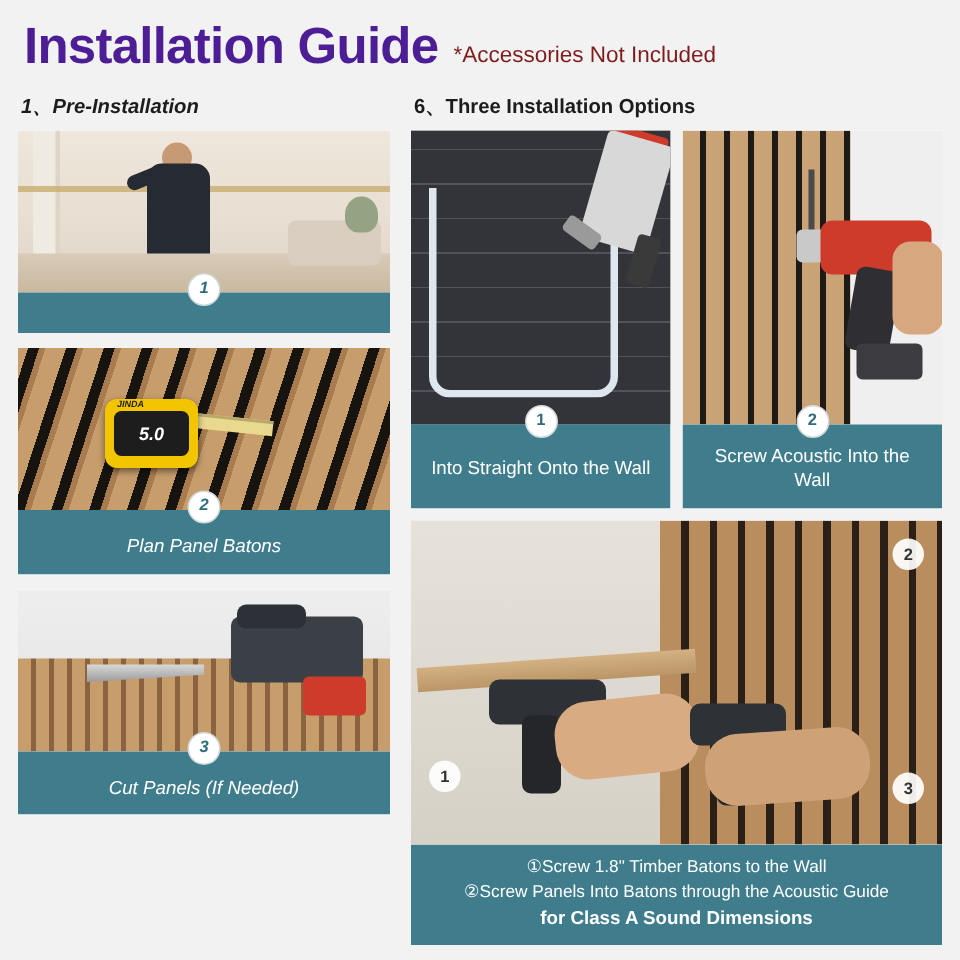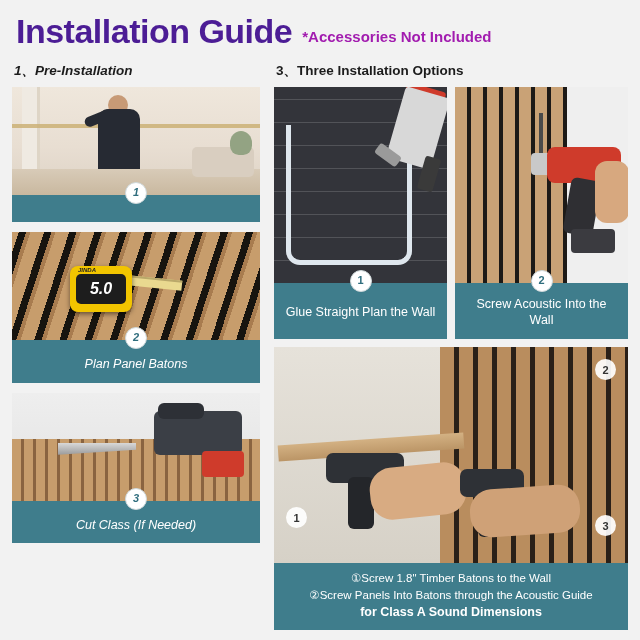--- a/index.html
+++ b/index.html
@@ -32,8 +32,8 @@
   }
   .subtitle {
     font-size: 15px;
-    font-weight: 700;
-    color: #a21caf;
+    font-weight: 400;
+    color: #7f1d1d;
     padding-bottom: 3px;
   }
 

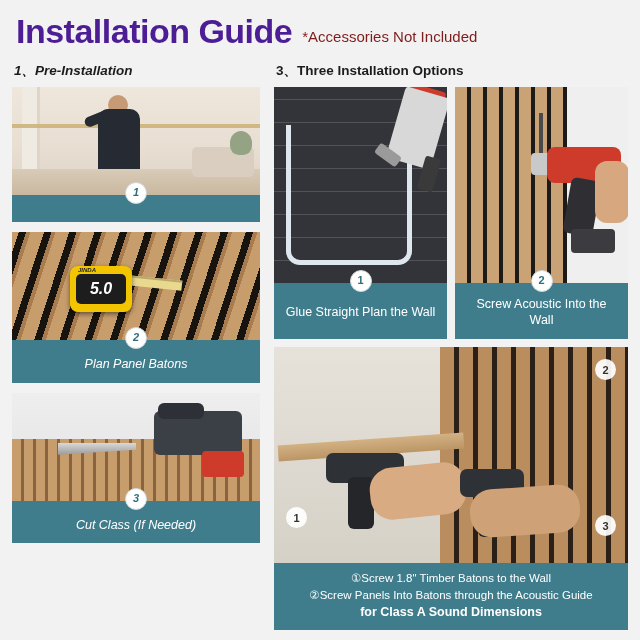--- a/index.html
+++ b/index.html
@@ -417,7 +417,7 @@
     </div>
 
     <div class="col-right">
-      <div class="sec-head">3、Three Installation Options</div>
+      <div class="sec-head">6、Three Installation Options</div>
 
       <div class="row2">
 

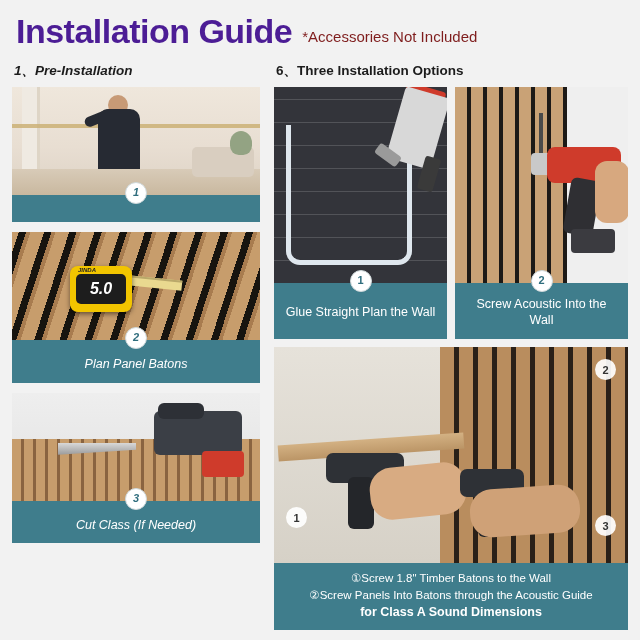--- a/index.html
+++ b/index.html
@@ -159,7 +159,7 @@
     position: absolute; left: 6px; top: 8px;
     width: 50px; height: 30px;
     background: #1d1d1d; border-radius: 5px;
-    color: #fff; font-size: 16px; font-weight: 700;
+    color: #fff; font-size: 12px; font-weight: 700;
     display: flex; align-items: center; justify-content: center;
   }
   .ph-slats-diag .tape-brand {

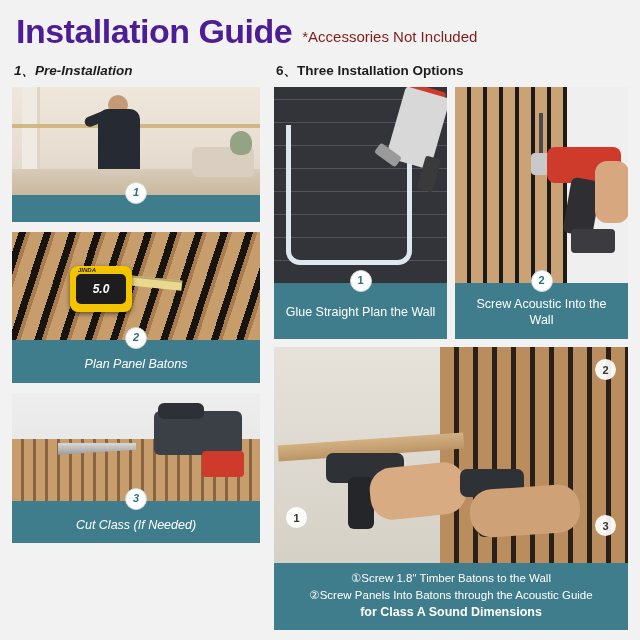--- a/index.html
+++ b/index.html
@@ -433,7 +433,7 @@
           </div>
           <div class="caption tall">
             <div class="badge">1</div>
-            <span>Glue Straight Plan the Wall</span>
+            <span>Into Straight Onto the Wall</span>
           </div>
         </div>
 

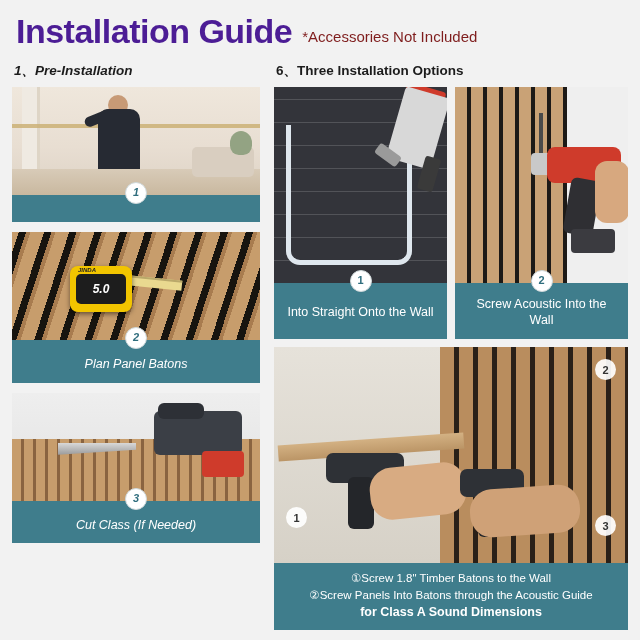--- a/index.html
+++ b/index.html
@@ -411,7 +411,7 @@
         </div>
         <div class="caption">
           <div class="badge">3</div>
-          <span>Cut Class (If Needed)</span>
+          <span>Cut Panels (If Needed)</span>
         </div>
       </div>
     </div>

